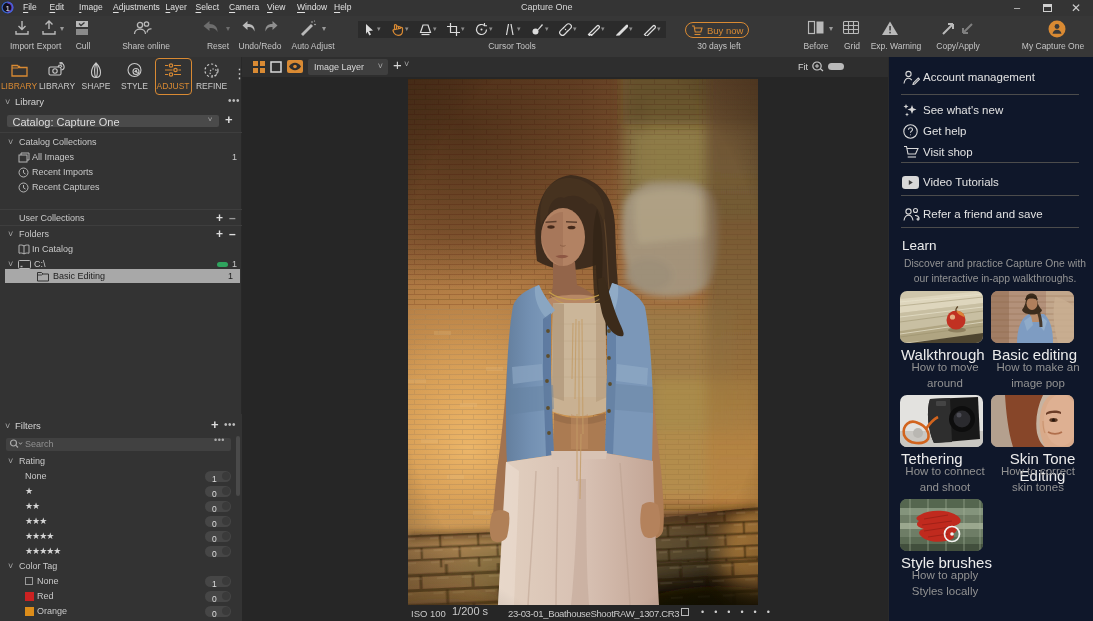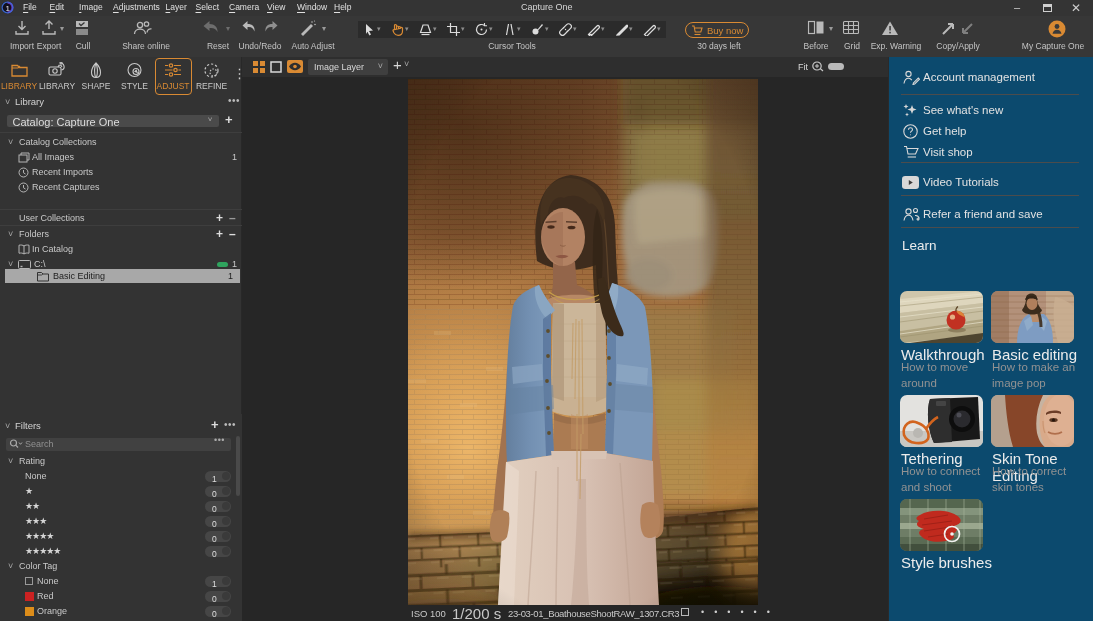--- a/index.html
+++ b/index.html
@@ -24,7 +24,7 @@
 
 #leftpanel { position:absolute; left:0; top:57px; width:242px; height:564px; background:#333333; border-right:1px solid #282828; }
 #centerarea { position:absolute; left:242px; top:57px; width:646px; height:564px; background:#262626; }
-#rightpanel { position:absolute; left:888px; top:57px; width:205px; height:564px; background:#0c4a6e; border-left:1px solid #2a2a2a; }
+#rightpanel { position:absolute; left:888px; top:57px; width:205px; height:564px; background:#0f172a; border-left:1px solid #2a2a2a;text-align:center; }
 
 
 .tab { position:absolute; top:3px; width:38px; text-align:center; font-size:8.5px; color:#c9c9c9; letter-spacing:-0.1px; }

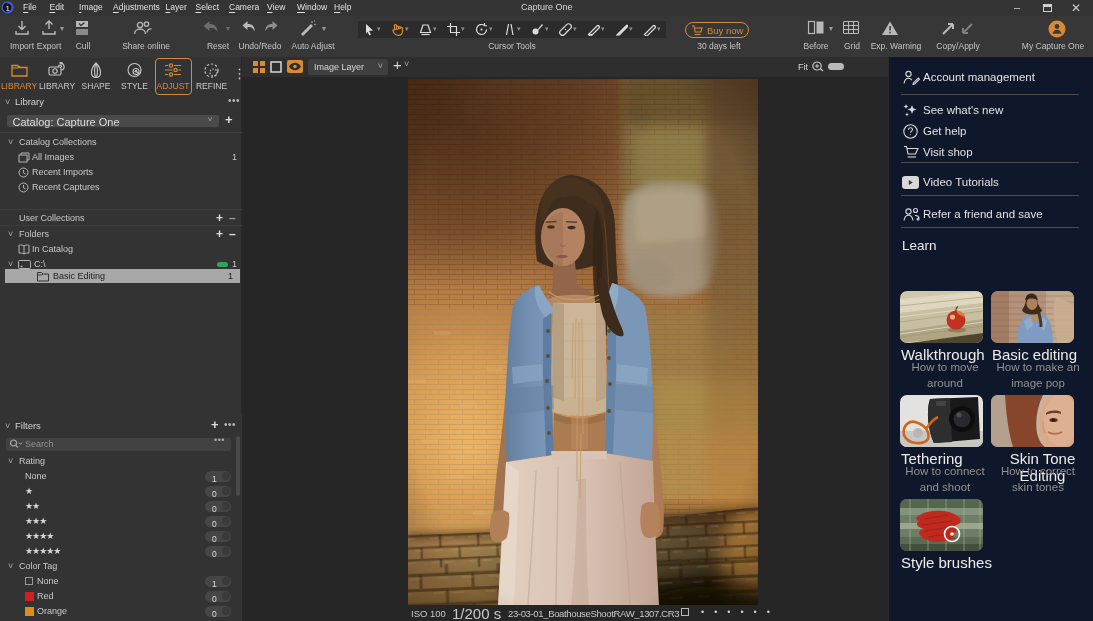--- a/index.html
+++ b/index.html
@@ -817,6 +817,7 @@
     <div class="rdiv" style="left:12px;top:170px"></div>
 
     <span class="abs" style="left:13px;top:181px;font-size:13.5px;color:#ececec">Learn</span>
+    <div class="abs" style="left:13px;top:199px;width:186px;font-size:10.3px;color:#949494;line-height:15px">Discover and practice Capture One with our interactive in-app walkthroughs.</div>
 
     <div class="thumb" style="left:11px;top:234px"><svg width="83" height="52" viewBox="0 0 83 52">
       <rect width="83" height="52" fill="#cfc6ab"></rect>

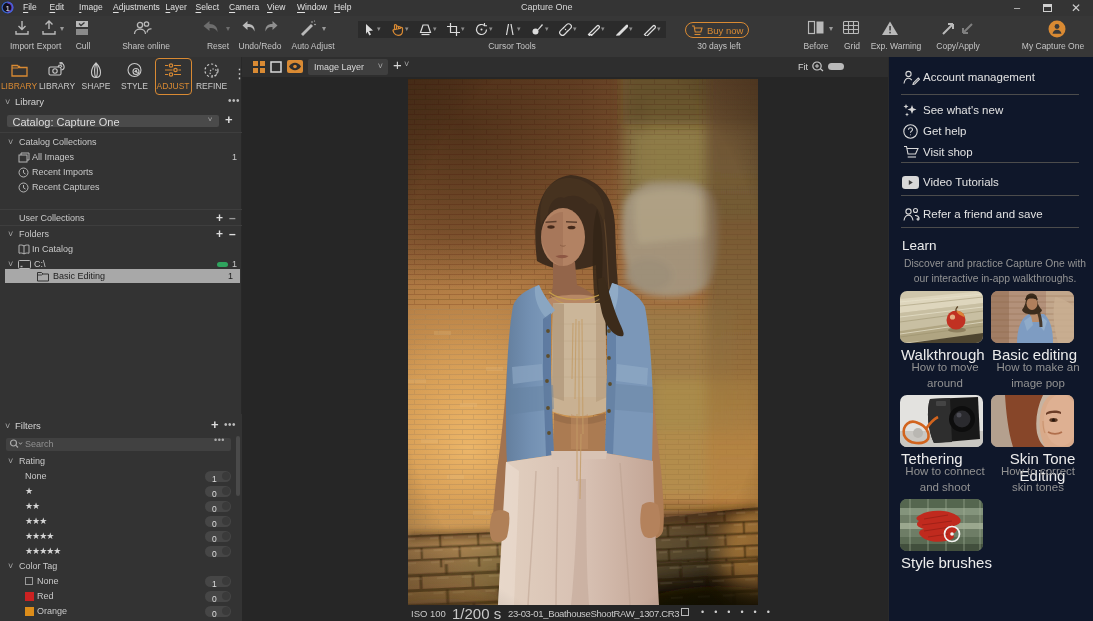--- a/index.html
+++ b/index.html
@@ -913,6 +913,7 @@
       <circle cx="52" cy="35" r="1.8" fill="#f2f2f0"></circle>
     </svg></div>
     <span class="tlabel" style="left:12px;top:497px">Style brushes</span>
+    <div class="tdesc" style="left:12px;top:511px;width:88px">How to apply Styles locally</div>
   </div>
 
 </div>

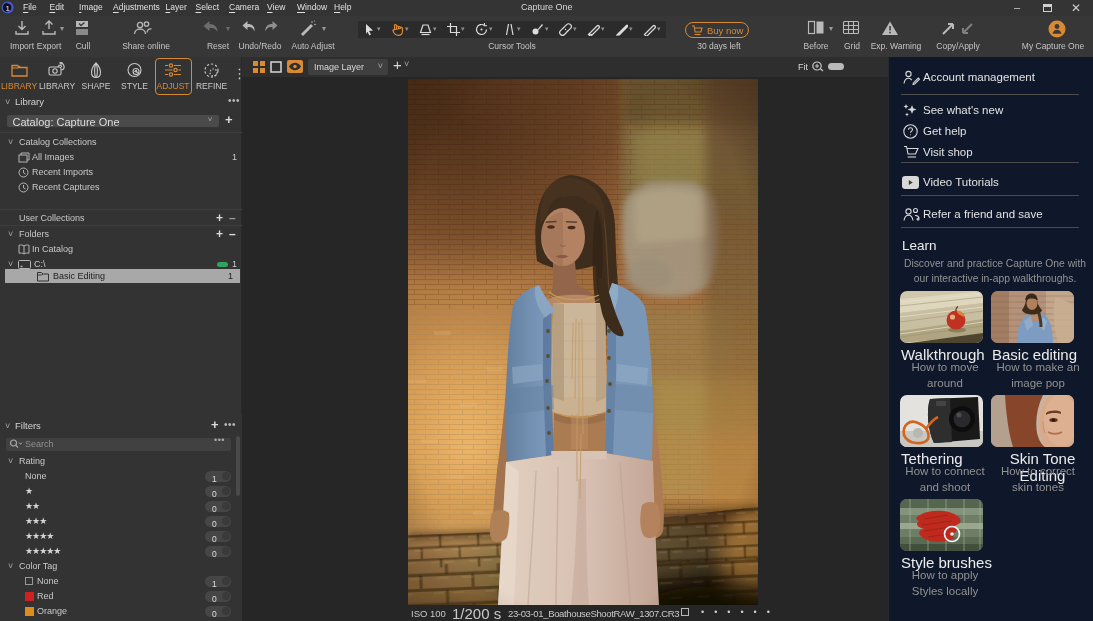--- a/index.html
+++ b/index.html
@@ -764,7 +764,7 @@
 
     <div class="abs" style="left:0;top:548px;width:646px;height:16px;background:#262626">
       <span class="abs" style="left:169px;top:3px;font-size:9.5px;color:#c9c9c9">ISO 100</span>
-      <span class="abs" style="left:210px;top:0;font-size:15px;color:#c9c9c9">1/200 s</span>
+      <span class="abs" style="left:210px;top:0;font-size:11px;color:#c9c9c9">1/200 s</span>
       <span class="abs" style="left:266px;top:3px;font-size:9.5px;color:#c9c9c9;letter-spacing:-0.35px">23-03-01_BoathouseShootRAW_1307.CR3</span>
       <span class="abs" style="left:439px;top:3px;width:8px;height:8px;border:1px solid #b9b9b9"></span>
       <span class="abs" style="left:459px;top:2px;color:#cfcfcf;font-size:9px;letter-spacing:10px">••••••</span>

